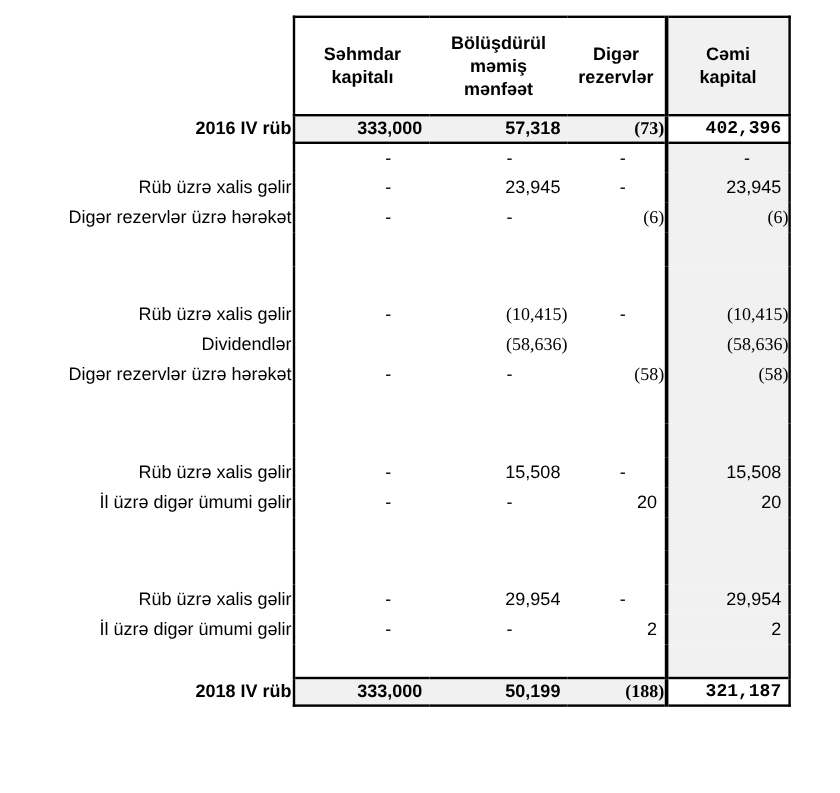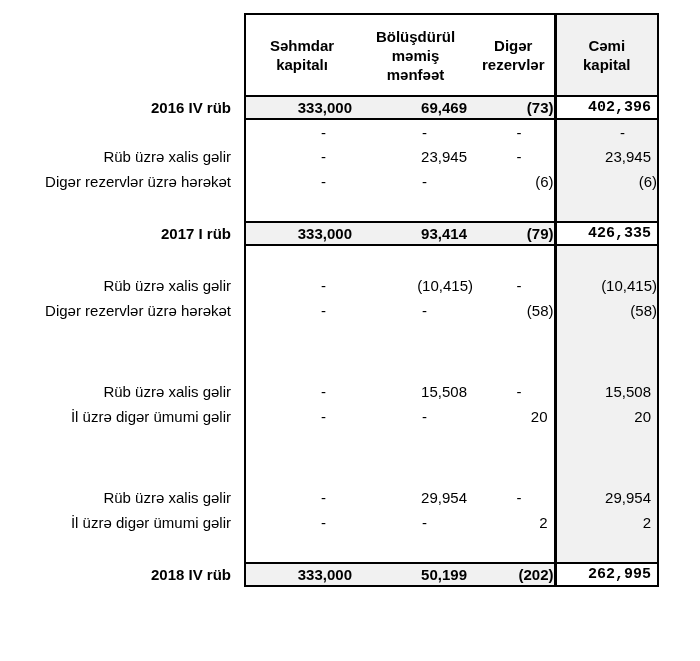--- a/index.html
+++ b/index.html
@@ -54,7 +54,7 @@
   thead th.c4 { background: var(--shade); margin-left: 40px; }
   td.lbl {
     text-align: right;
-    padding-right: 13px;
+    padding-right: 1px;
     vertical-align: middle;
     white-space: nowrap;
   }

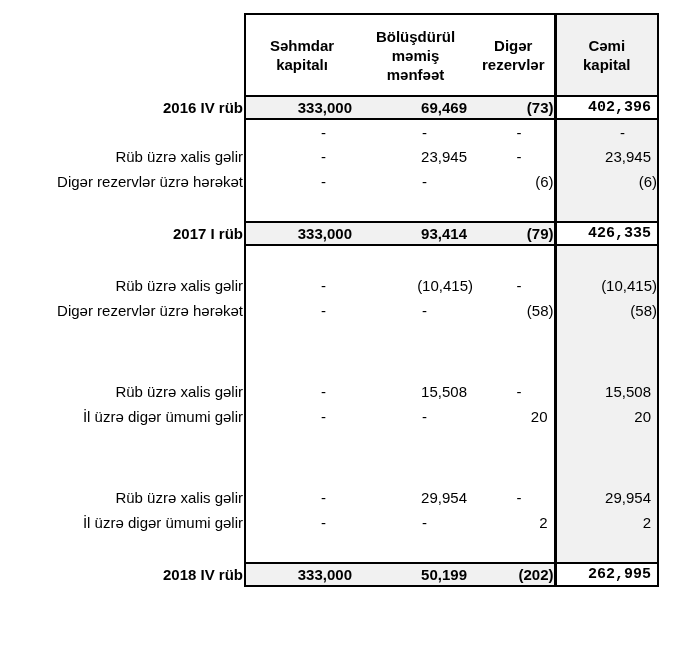--- a/index.html
+++ b/index.html
@@ -108,7 +108,7 @@
       <tr class="total">
         <td class="lbl">2016 IV rüb</td>
         <td class="num c1"><span>333,000</span></td>
-        <td class="num c2"><span>69,469</span></td>
+        <td class="num c2"><span>57,318</span></td>
         <td class="num c3"><span class="neg">(73)</span></td>
         <td class="num c4"><span>402,396</span></td>
       </tr>

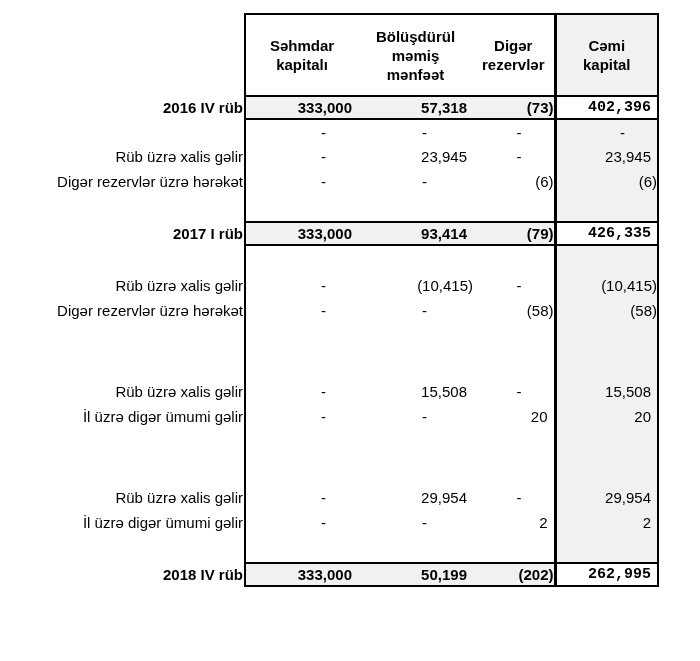--- a/index.html
+++ b/index.html
@@ -75,7 +75,7 @@
   tr.total td.c4 { background: var(--bg); font-family: Liberation Mono, monospace; }
   tr.data { height: 25px; }
   tr.spacer { height: 28px; }
-  .neg { display: inline-block; margin-right: -6px; }
+  .neg { display: inline-block; margin-right: -6px; font-family: Liberation Serif, serif; }
   .dash { display: inline-block; margin-right: 26px; }
   .dash-wide { margin-right: 40px; }
 </style>

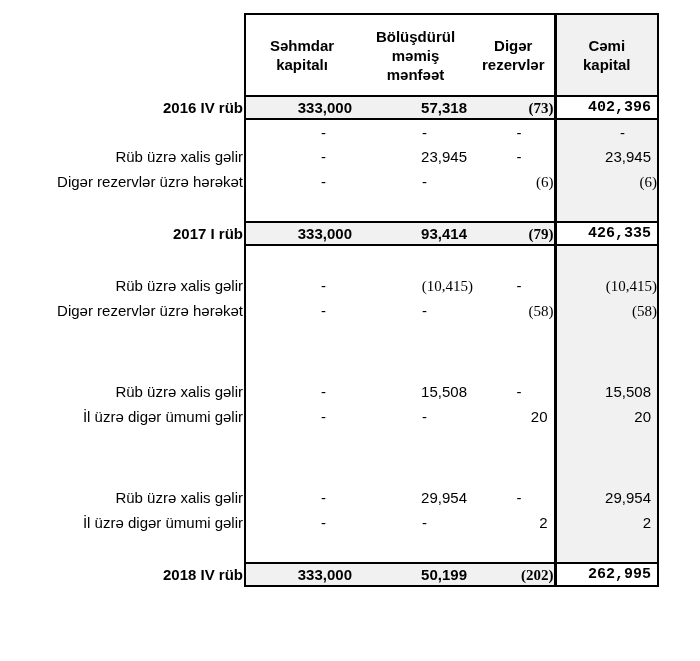--- a/index.html
+++ b/index.html
@@ -140,13 +140,6 @@
         <td class="num c3"></td>
         <td class="num c4"></td>
       </tr>
-      <tr class="total">
-        <td class="lbl">2017 I rüb</td>
-        <td class="num c1"><span>333,000</span></td>
-        <td class="num c2"><span>93,414</span></td>
-        <td class="num c3"><span class="neg">(79)</span></td>
-        <td class="num c4"><span>426,335</span></td>
-      </tr>
       <tr class="spacer">
         <td class="lbl"></td>
         <td class="num c1"></td>

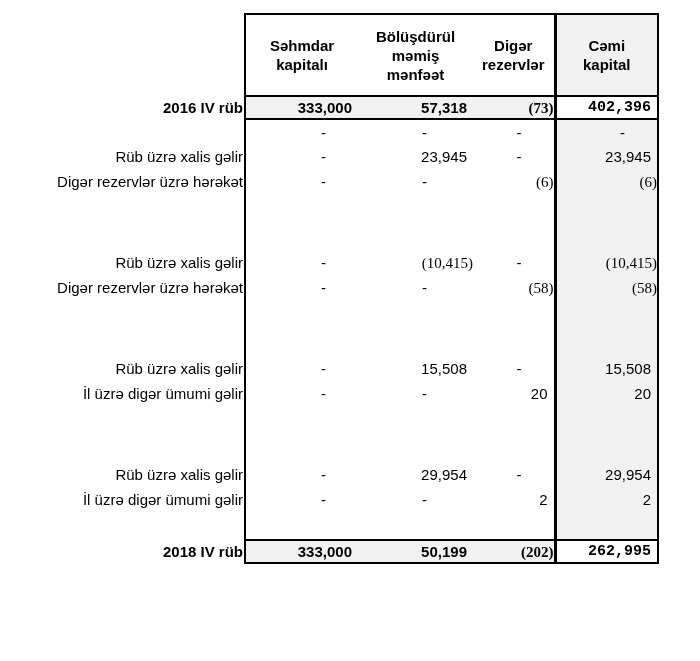--- a/index.html
+++ b/index.html
@@ -155,6 +155,13 @@
         <td class="num c4"><span class="neg">(10,415)</span></td>
       </tr>
       <tr class="data">
+        <td class="lbl">Dividendlər</td>
+        <td class="num c1"></td>
+        <td class="num c2"><span class="neg">(58,636)</span></td>
+        <td class="num c3"></td>
+        <td class="num c4"><span class="neg">(58,636)</span></td>
+      </tr>
+      <tr class="data">
         <td class="lbl">Digər rezervlər üzrə hərəkət</td>
         <td class="num c1"><span class="dash">-</span></td>
         <td class="num c2"><span class="dash dash-wide">-</span></td>

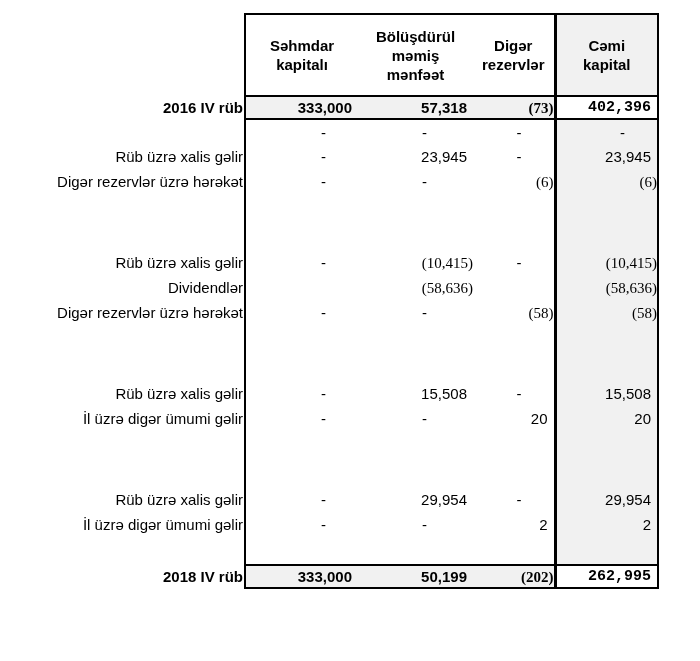--- a/index.html
+++ b/index.html
@@ -235,7 +235,7 @@
         <td class="lbl">2018 IV rüb</td>
         <td class="num c1"><span>333,000</span></td>
         <td class="num c2"><span>50,199</span></td>
-        <td class="num c3"><span class="neg">(202)</span></td>
+        <td class="num c3"><span class="neg">(188)</span></td>
         <td class="num c4"><span>262,995</span></td>
       </tr>
     </tbody>

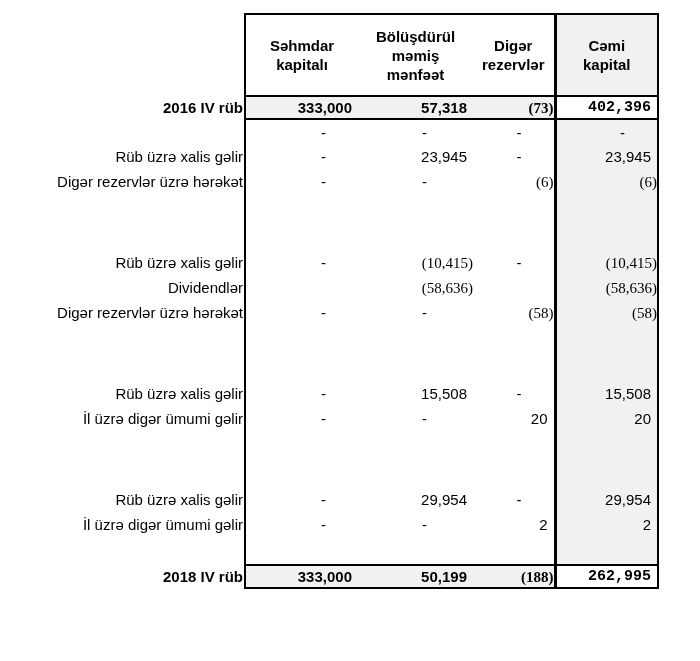--- a/index.html
+++ b/index.html
@@ -236,7 +236,7 @@
         <td class="num c1"><span>333,000</span></td>
         <td class="num c2"><span>50,199</span></td>
         <td class="num c3"><span class="neg">(188)</span></td>
-        <td class="num c4"><span>262,995</span></td>
+        <td class="num c4"><span>321,187</span></td>
       </tr>
     </tbody>
 </table>

